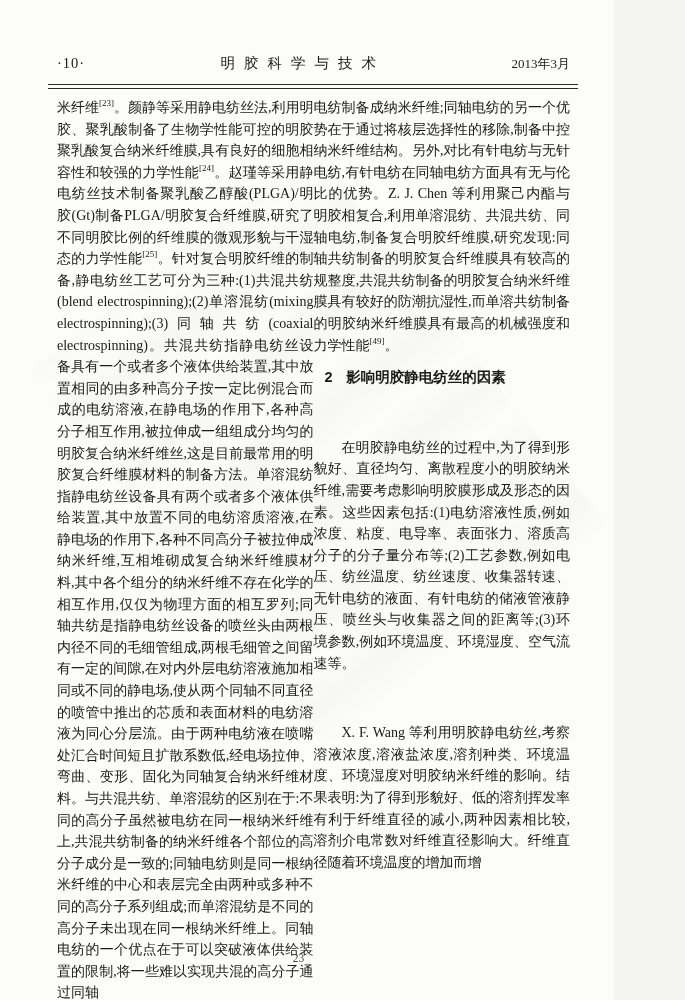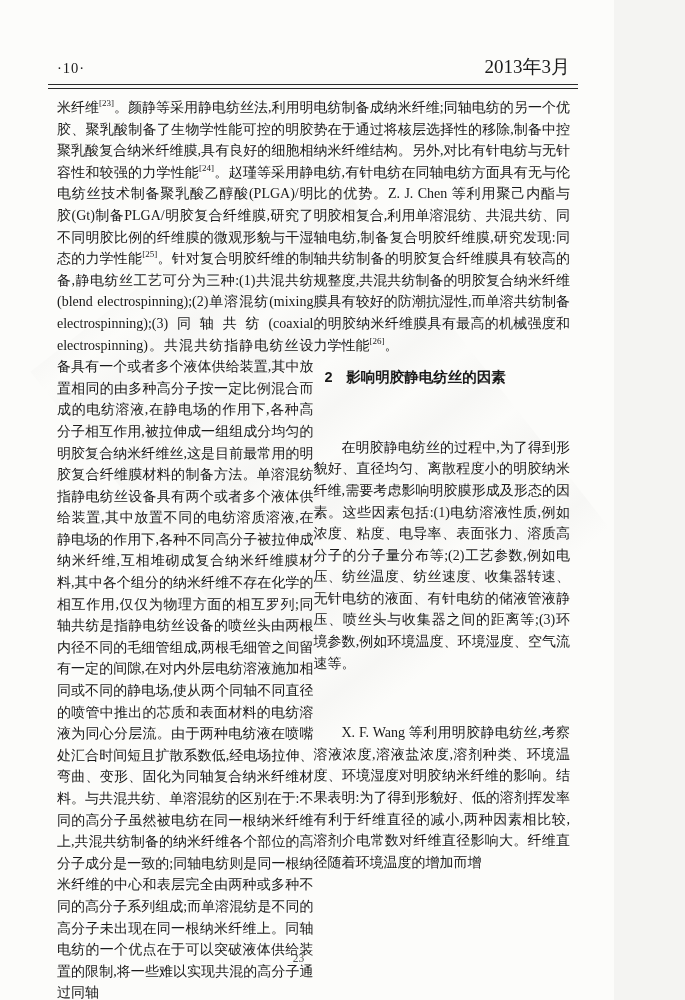--- a/index.html
+++ b/index.html
@@ -98,6 +98,7 @@
 
   <div class="header">
     <span class="page-num-top">·10·</span>
+    <span class="journal-title">明胶科学与技术</span>
     <span class="issue-date">2013年3月</span>
   </div>
 

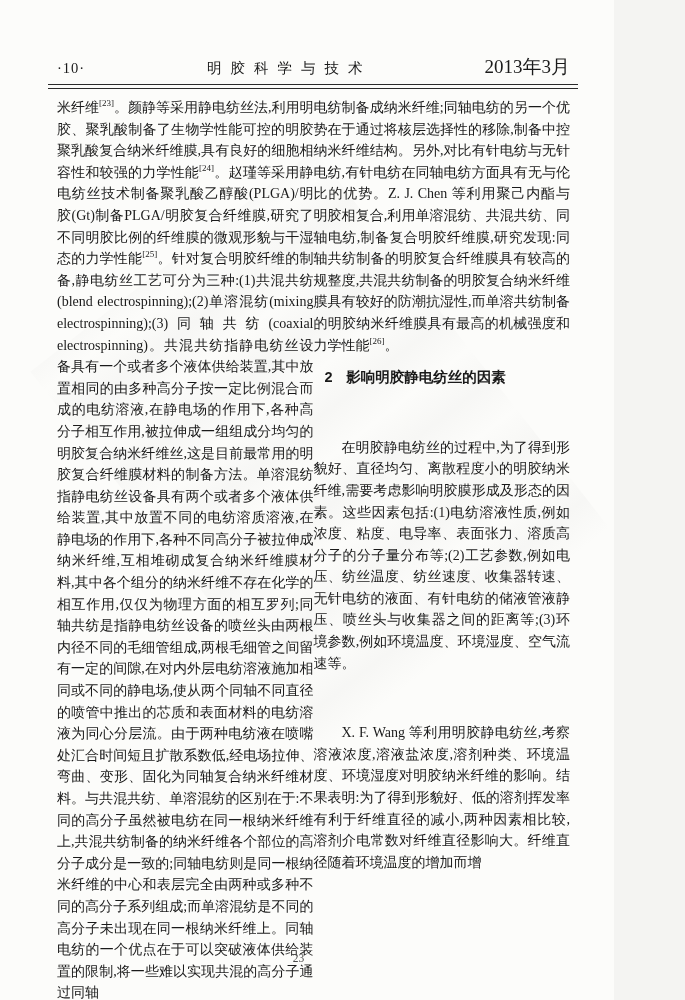--- a/index.html
+++ b/index.html
@@ -31,7 +31,7 @@
     text-indent: 0.62em;
     font-weight: 500;
   }
-  .issue-date { font-size: 19px; }
+  .issue-date { font-size: 13px; }
   .header-rule {
     position: absolute;
     top: 84px; left: 48px; right: 36px;

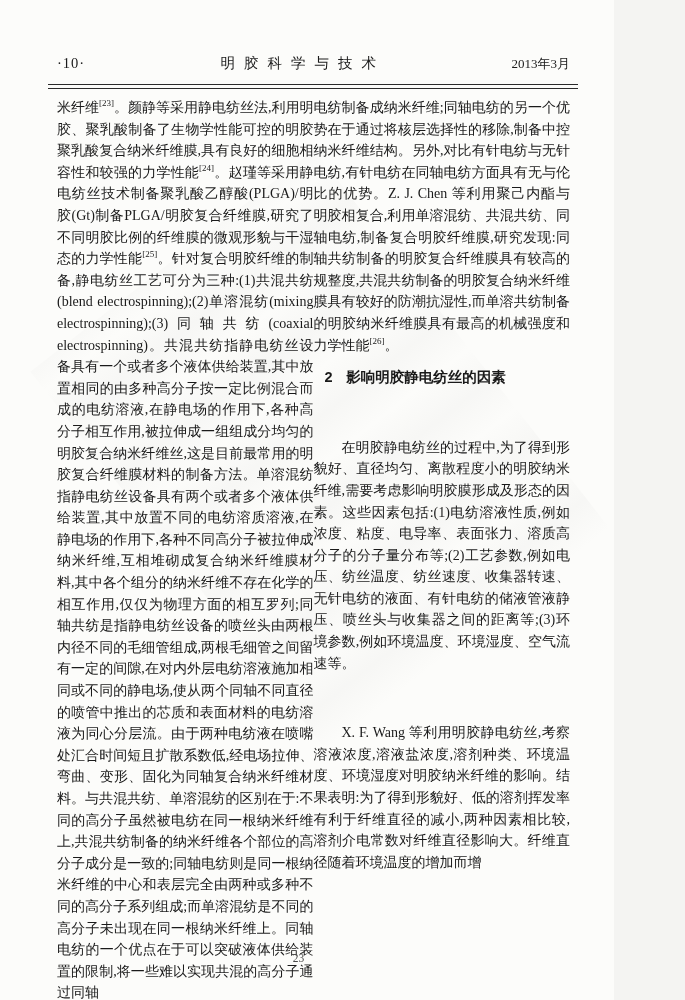--- a/index.html
+++ b/index.html
@@ -111,7 +111,7 @@
         <p class="body-para">米纤维<sup class="ref">[23]</sup>。颜静等采用静电纺丝法,利用明胶、聚乳酸制备了生物学性能可控的明胶聚乳酸复合纳米纤维膜,具有良好的细胞相容性和较强的力学性能<sup class="ref">[24]</sup>。赵瑾等采用静电纺丝技术制备聚乳酸乙醇酸(PLGA)/明胶(Gt)制备PLGA/明胶复合纤维膜,研究了不同明胶比例的纤维膜的微观形貌与干湿态的力学性能<sup class="ref">[25]</sup>。针对复合明胶纤维的制备,静电纺丝工艺可分为三种:(1)共混共纺(blend electrospinning);(2)单溶混纺(mixing electrospinning);(3)同轴共纺(coaxial electrospinning)。共混共纺指静电纺丝设备具有一个或者多个液体供给装置,其中放置相同的由多种高分子按一定比例混合而成的电纺溶液,在静电场的作用下,各种高分子相互作用,被拉伸成一组组成分均匀的明胶复合纳米纤维丝,这是目前最常用的明胶复合纤维膜材料的制备方法。单溶混纺指静电纺丝设备具有两个或者多个液体供给装置,其中放置不同的电纺溶质溶液,在静电场的作用下,各种不同高分子被拉伸成纳米纤维,互相堆砌成复合纳米纤维膜材料,其中各个组分的纳米纤维不存在化学的相互作用,仅仅为物理方面的相互罗列;同轴共纺是指静电纺丝设备的喷丝头由两根内径不同的毛细管组成,两根毛细管之间留有一定的间隙,在对内外层电纺溶液施加相同或不同的静电场,使从两个同轴不同直径的喷管中推出的芯质和表面材料的电纺溶液为同心分层流。由于两种电纺液在喷嘴处汇合时间短且扩散系数低,经电场拉伸、弯曲、变形、固化为同轴复合纳米纤维材料。与共混共纺、单溶混纺的区别在于:不同的高分子虽然被电纺在同一根纳米纤维上,共混共纺制备的纳米纤维各个部位的高分子成分是一致的;同轴电纺则是同一根纳米纤维的中心和表层完全由两种或多种不同的高分子系列组成;而单溶混纺是不同的高分子未出现在同一根纳米纤维上。同轴电纺的一个优点在于可以突破液体供给装置的限制,将一些难以实现共混的高分子通过同轴</p>
       </div>
     <div class="col">
-        <p class="body-para">电纺制备成纳米纤维;同轴电纺的另一个优势在于通过将核层选择性的移除,制备中控纳米纤维结构。另外,对比有针电纺与无针电纺,有针电纺在同轴电纺方面具有无与伦比的优势。Z. J. Chen 等利用聚己内酯与明胶相复合,利用单溶混纺、共混共纺、同轴电纺,制备复合明胶纤维膜,研究发现:同轴共纺制备的明胶复合纤维膜具有较高的规整度,共混共纺制备的明胶复合纳米纤维膜具有较好的防潮抗湿性,而单溶共纺制备的明胶纳米纤维膜具有最高的机械强度和力学性能<sup class="ref">[26]</sup>。</p>
+        <p class="body-para">电纺制备成纳米纤维;同轴电纺的另一个优势在于通过将核层选择性的移除,制备中控纳米纤维结构。另外,对比有针电纺与无针电纺,有针电纺在同轴电纺方面具有无与伦比的优势。Z. J. Chen 等利用聚己内酯与明胶相复合,利用单溶混纺、共混共纺、同轴电纺,制备复合明胶纤维膜,研究发现:同轴共纺制备的明胶复合纤维膜具有较高的规整度,共混共纺制备的明胶复合纳米纤维膜具有较好的防潮抗湿性,而单溶共纺制备的明胶纳米纤维膜具有最高的机械强度和力学性能<sup class="ref">[49]</sup>。</p>
         <h2 class="section-heading"><span class="h-num">2</span><span>影响明胶静电纺丝的因素</span></h2>
         <p class="body-para indent">在明胶静电纺丝的过程中,为了得到形貌好、直径均匀、离散程度小的明胶纳米纤维,需要考虑影响明胶膜形成及形态的因素。这些因素包括:(1)电纺溶液性质,例如浓度、粘度、电导率、表面张力、溶质高分子的分子量分布等;(2)工艺参数,例如电压、纺丝温度、纺丝速度、收集器转速、无针电纺的液面、有针电纺的储液管液静压、喷丝头与收集器之间的距离等;(3)环境参数,例如环境温度、环境湿度、空气流速等。</p>
         <p class="body-para indent">X. F. Wang 等利用明胶静电纺丝,考察溶液浓度,溶液盐浓度,溶剂种类、环境温度、环境湿度对明胶纳米纤维的影响。结果表明:为了得到形貌好、低的溶剂挥发率有利于纤维直径的减小,两种因素相比较,溶剂介电常数对纤维直径影响大。纤维直径随着环境温度的增加而增</p>

